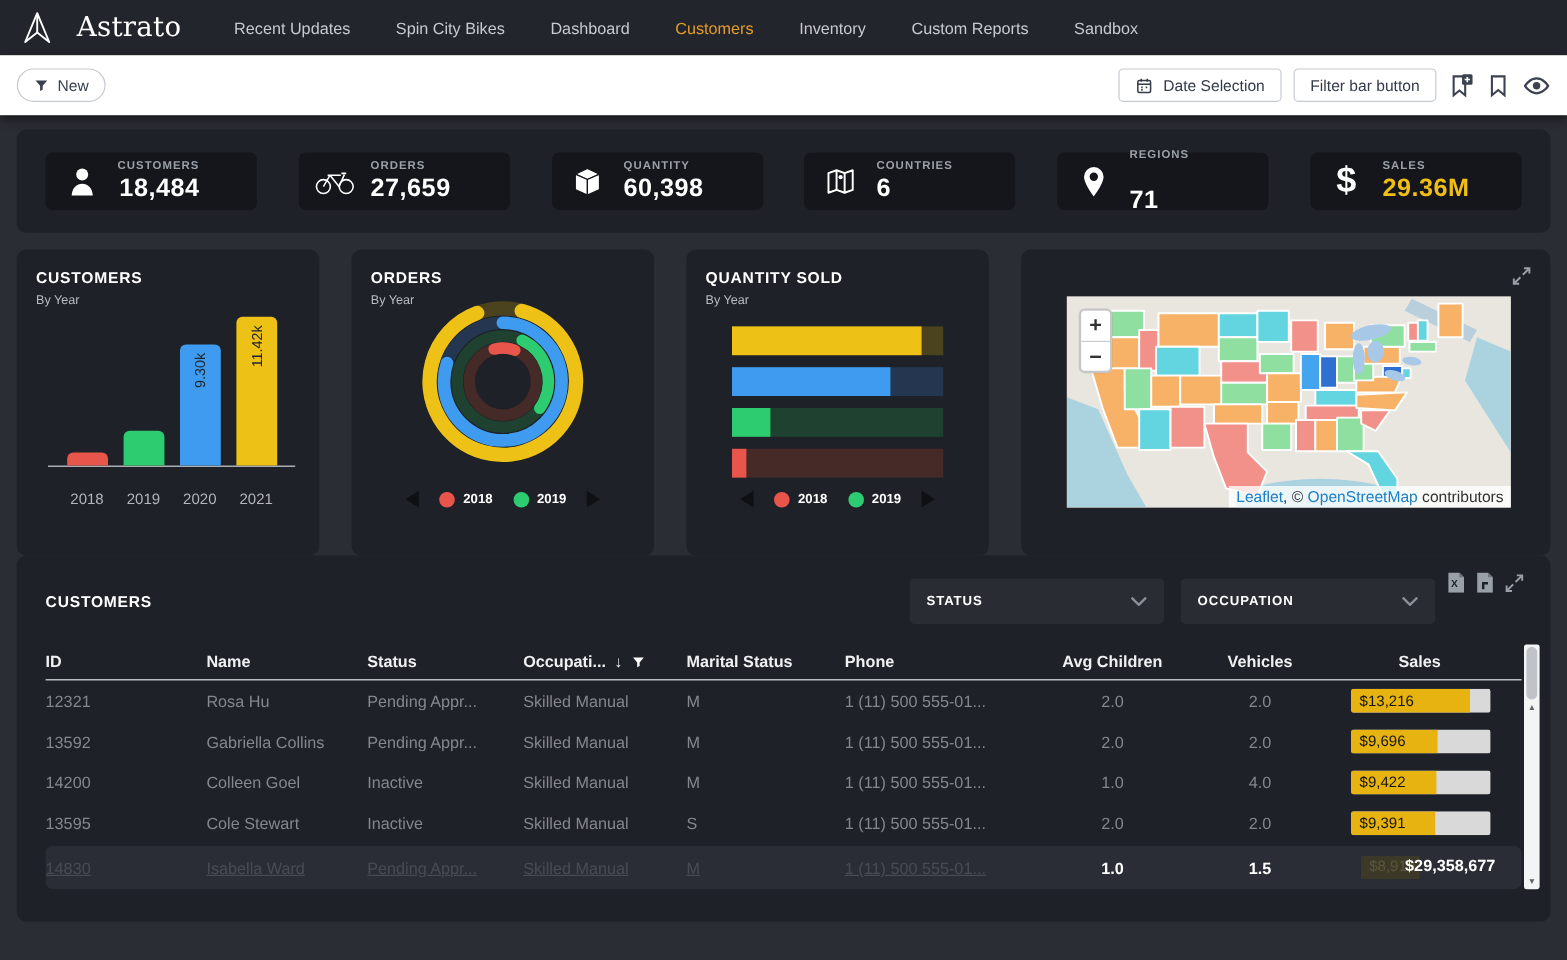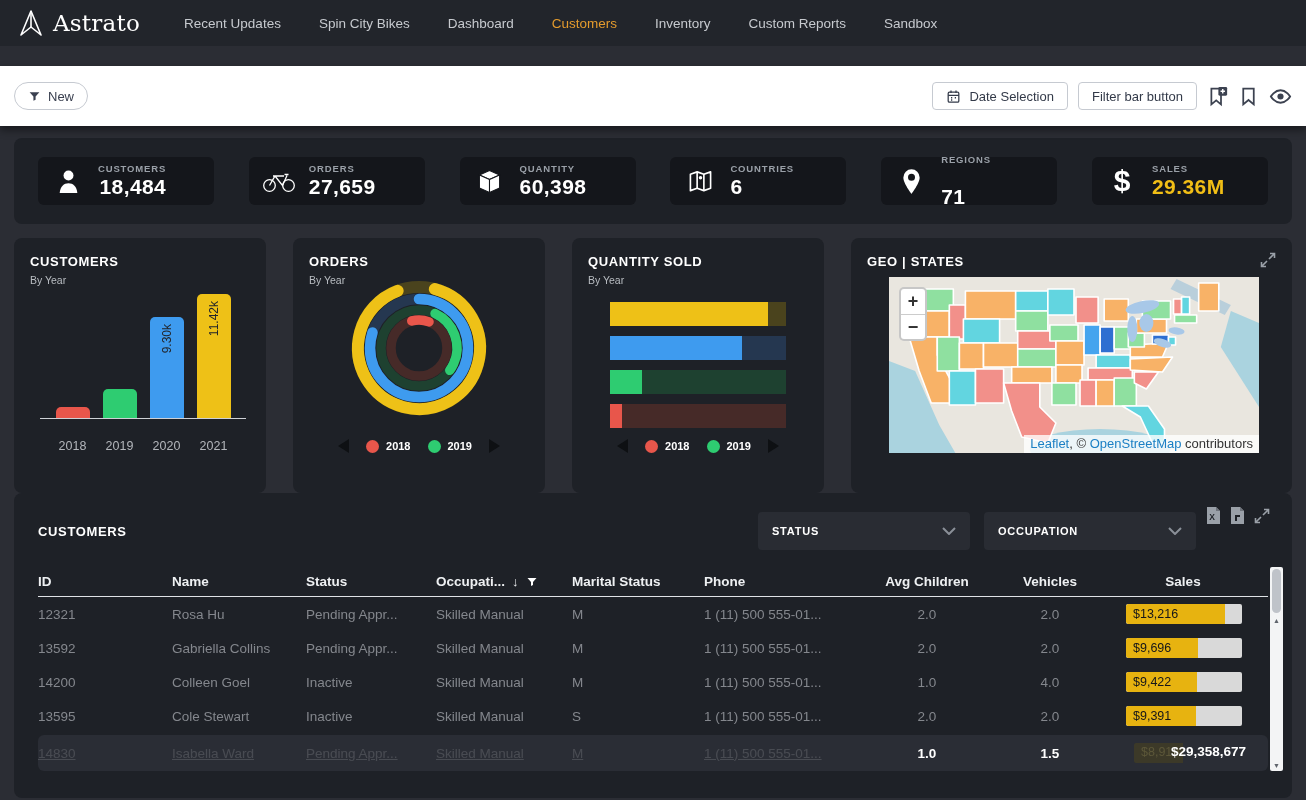--- a/index.html
+++ b/index.html
@@ -8,7 +8,7 @@
 
   
   .topnav { height:46px; background:#22252b; display:flex; align-items:center; padding:0 18px; }
-  .brand { display:flex; align-items:center; gap:9px; color:#fff; }
+  .brand { display:flex; align-items:center; gap:20px; color:#fff; }
   .brand-name { font-family:"DejaVu Serif", serif; font-size:23px; letter-spacing:.01em; }
   .nav-items { display:flex; margin-left:44px; gap:38px; }
   .nav-item { color:#c7cacf; font-size:13.5px; cursor:pointer; white-space:nowrap; }

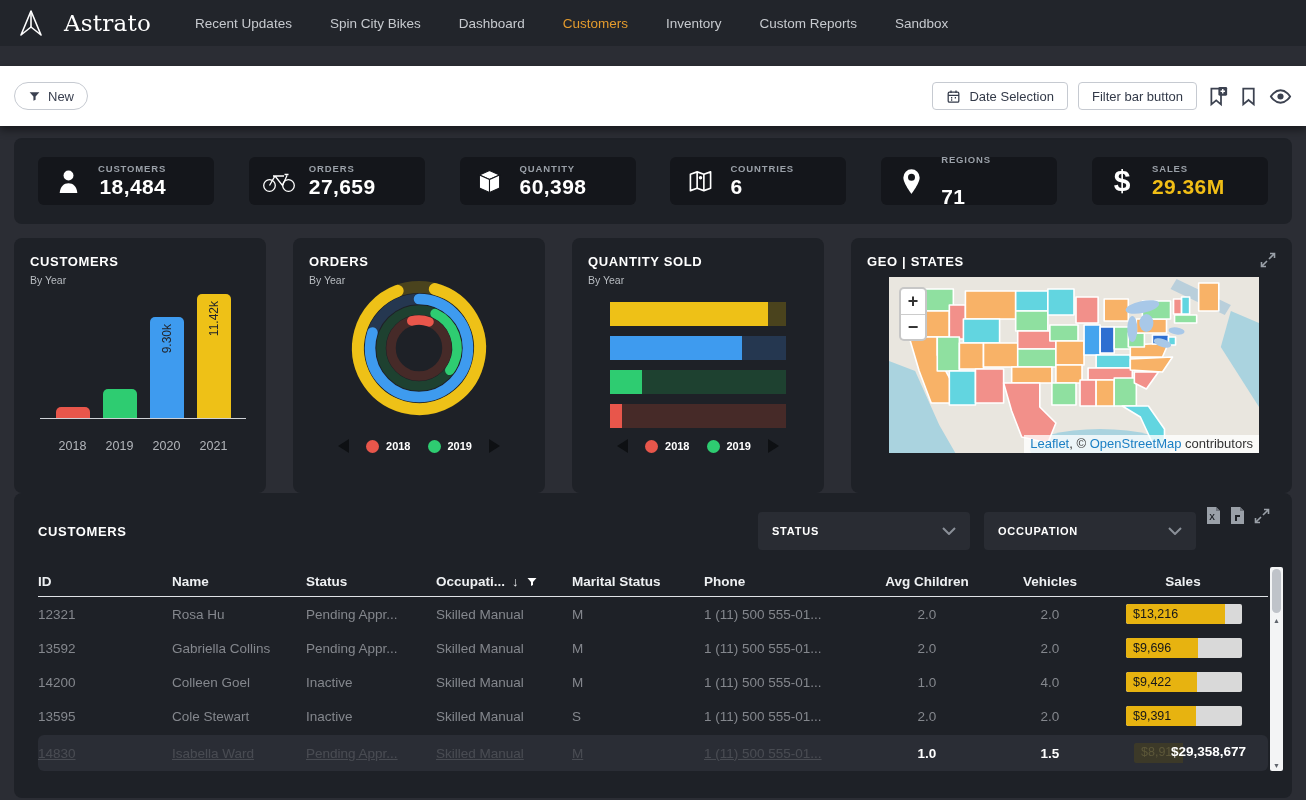--- a/index.html
+++ b/index.html
@@ -15,8 +15,8 @@
   .nav-item.active { color:#e49b2d; }
 
   
-  .toolbar { height:60px; background:#ffffff; display:flex; align-items:center;
-    padding:0 14px; position:relative; z-index:5; box-shadow:0 4px 8px rgba(0,0,0,.45);margin-top:20px; }
+  .toolbar { height:50px; background:#ffffff; display:flex; align-items:center;
+    padding:0 14px; position:relative; z-index:5; box-shadow:0 4px 8px rgba(0,0,0,.45); }
   .pill { border:1px solid #c6cad1; border-radius:15px; height:28px; padding:0 13px;
     display:flex; align-items:center; gap:7px; color:#3a4050; font-size:13px; background:#fff; cursor:pointer; }
   .toolbar-right { margin-left:auto; display:flex; gap:10px; align-items:center; }

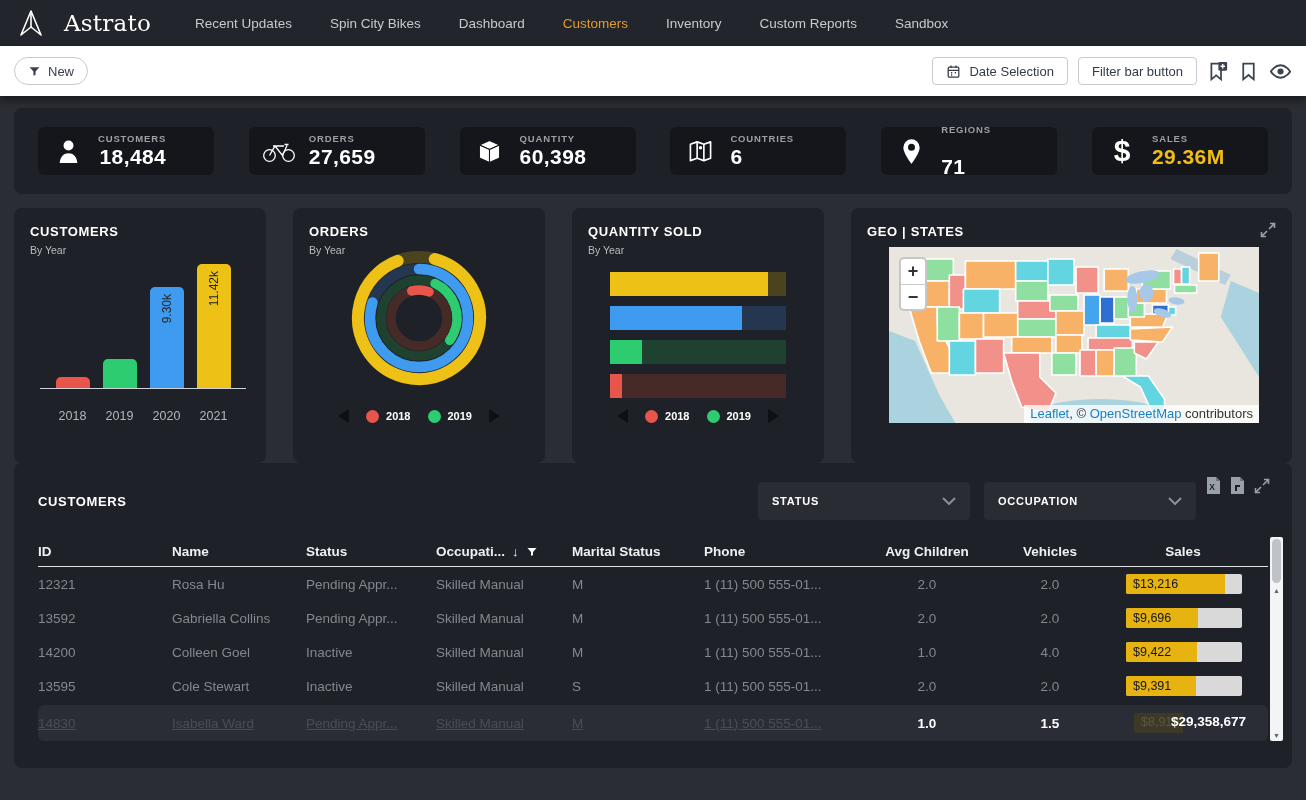--- a/index.html
+++ b/index.html
@@ -347,7 +347,6 @@
   </div>
 
   <div class="panel geo-panel">
-    <div class="panel-title">GEO | STATES</div>
     <span class="expand-icon">
       <svg width="16" height="16" viewBox="0 0 16 16" fill="none" stroke="#9aa0a8" stroke-width="1.6">
         <path d="M10 1.5h4.5V6M14.5 1.5L9 7M6 14.5H1.5V10M1.5 14.5L7 9"></path>

